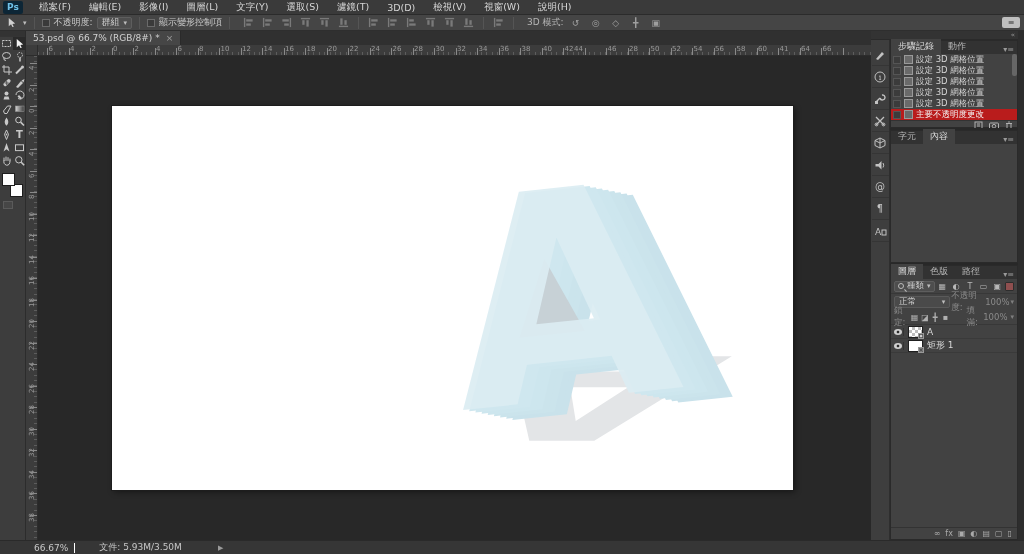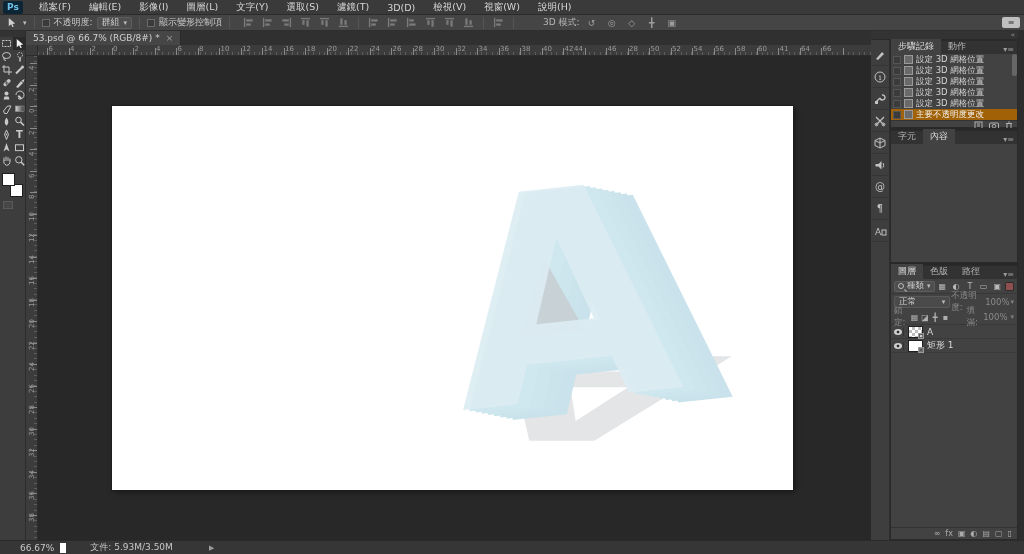--- a/index.html
+++ b/index.html
@@ -248,7 +248,7 @@
       </svg>
     </span>
   <span class="opt-sep"></span>
-  <span style="font-size:9px;color:#b5b5b5;margin-left:22px">3D 模式:</span>
+  <span style="font-size:9px;color:#b5b5b5;margin-left:6px">3D 模式:</span>
   <span class="mode-icon">↺</span>
   <span class="mode-icon">◎</span>
   <span class="mode-icon">◇</span>

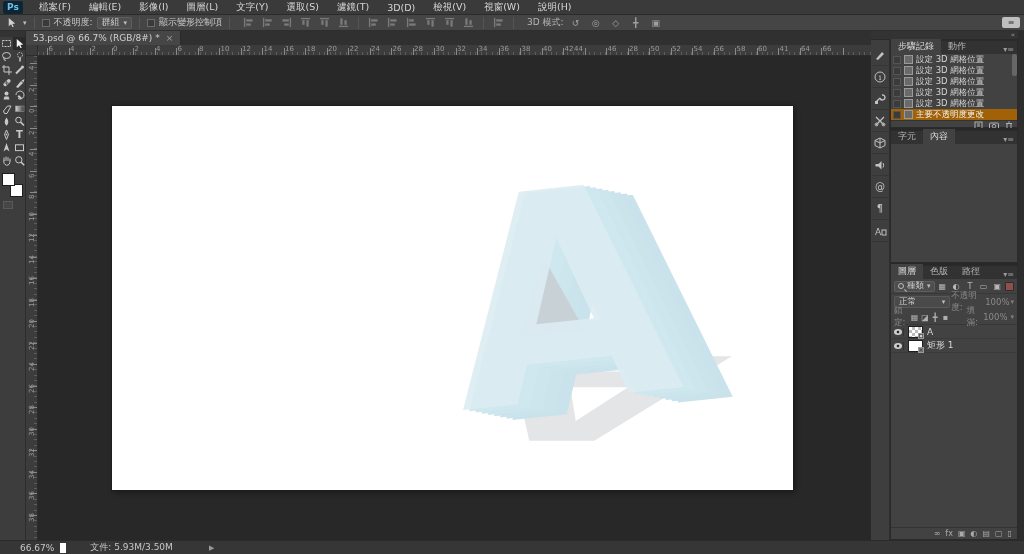--- a/index.html
+++ b/index.html
@@ -86,7 +86,7 @@
   .hrow { height:11px; display:flex; align-items:center; gap:3px; padding-left:2px; font-size:8.5px; color:#d5d5d5; }
   .hrow .chk { width:8px; height:8px; border:1px solid #555; background:#3b3b3b; flex:none; }
   .hrow .hicon { width:9px; height:9px; border:1px solid #9a9a9a; background:#6a6a6a; flex:none; }
-  .hrow.selected { background:#a16207; color:#f2f2f2; }
+  .hrow.selected { background:#b91c1c; color:#f2f2f2; }
   .hist-body { position:relative; flex:1; }
   .hist-scroll { position:absolute; right:0; top:0; width:5px; height:22px; background:#666; border-radius:2px; }
   .panel-footer { height:10px; border-top:1px solid #333; display:flex; justify-content:flex-end;

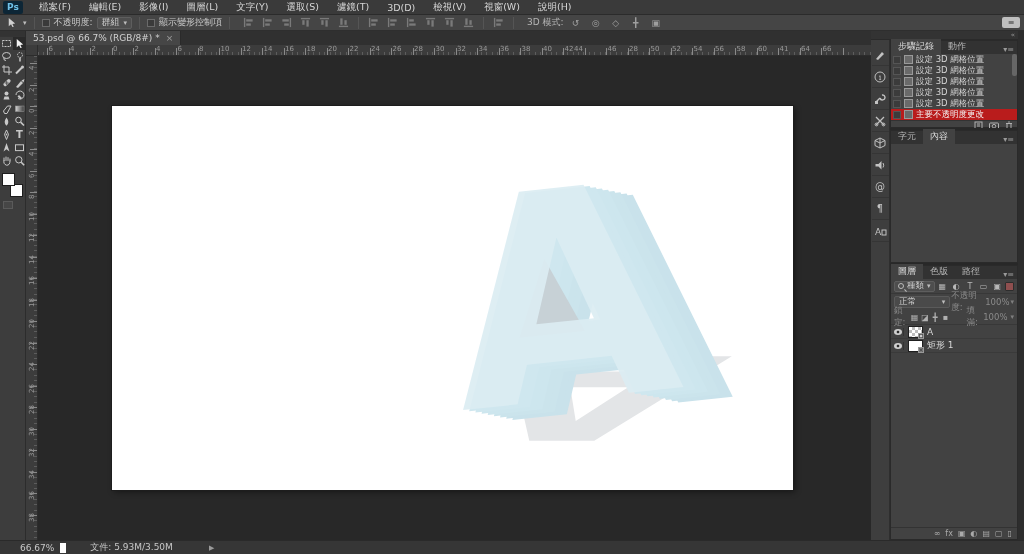--- a/index.html
+++ b/index.html
@@ -131,7 +131,7 @@
   
   .statusbar { position:absolute; left:0; right:0; bottom:0; height:14px; background:#363636;
     border-top:1px solid #2a2a2a; display:flex; align-items:center; font-size:9px; color:#c8c8c8; }
-  .zoom-field { padding:0 6px 0 20px; border-right:6px solid #ffffff; }
+  .zoom-field { padding:0 6px 0 34px; border-right:1px solid #ffffff; }
   .doc-info { padding:0 10px 0 24px; }
   .status-arrow { color:#9a9a9a; font-size:7px; margin-left:26px; }
 </style>

